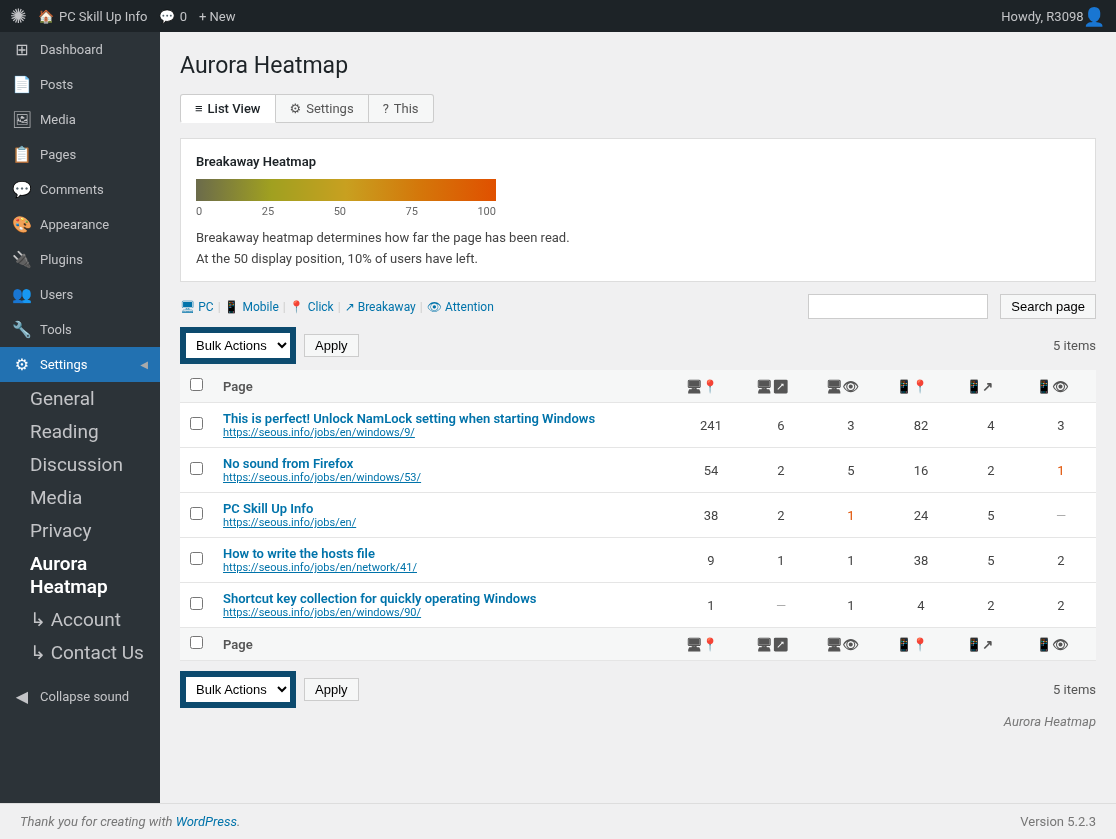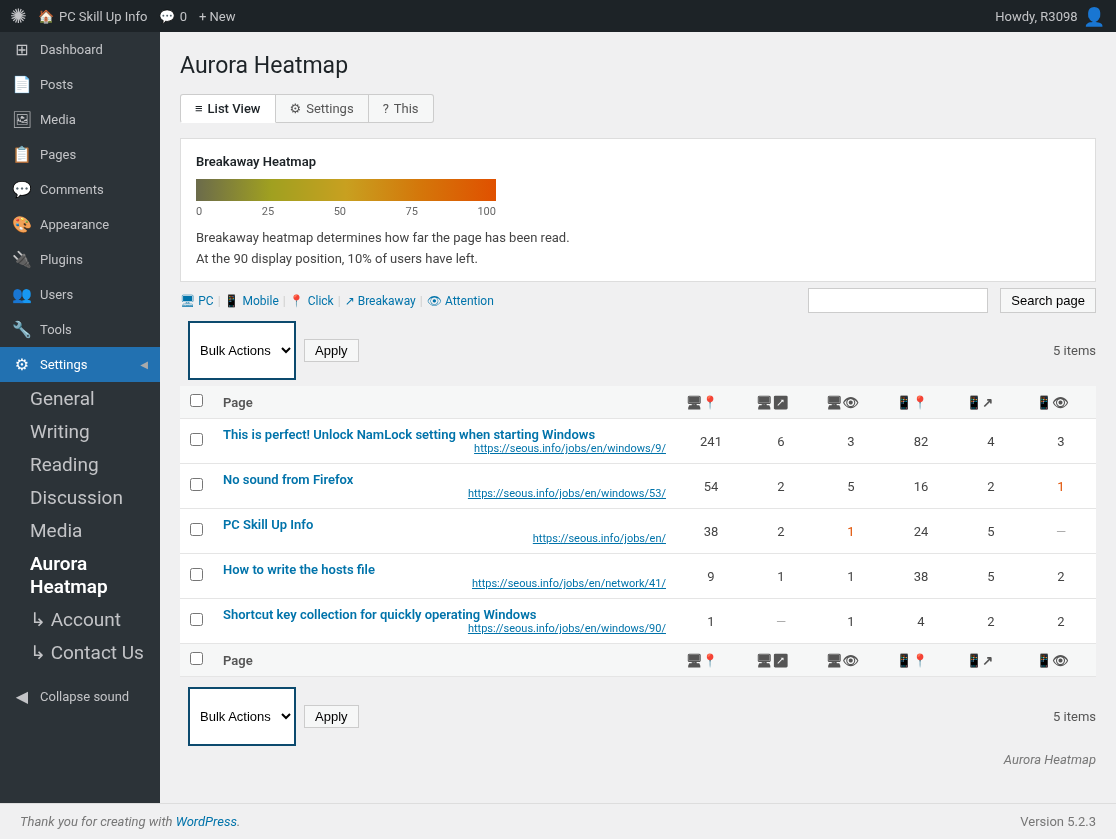--- a/index.html
+++ b/index.html
@@ -9,7 +9,7 @@
     .top-bar { background: #1d2327; color: #c3c4c7; height: 32px; display: flex; align-items: center; padding: 0 10px; gap: 12px; flex-shrink: 0; }
     .top-bar-logo { color: #c3c4c7; font-size: 20px; }
     .top-bar-item { display: flex; align-items: center; gap: 4px; font-size: 13px; color: #c3c4c7; cursor: pointer; }
-    .top-bar-right { margin-left: auto; font-size: 13px; color: #c3c4c7; display: flex; align-items: center; gap: 6px; }
+    .top-bar-right { margin-left: auto; font-size: 13px; color: #c3c4c7; display: flex; align-items: center; }
 
     
     .layout { display: flex; flex: 1; overflow: hidden; }

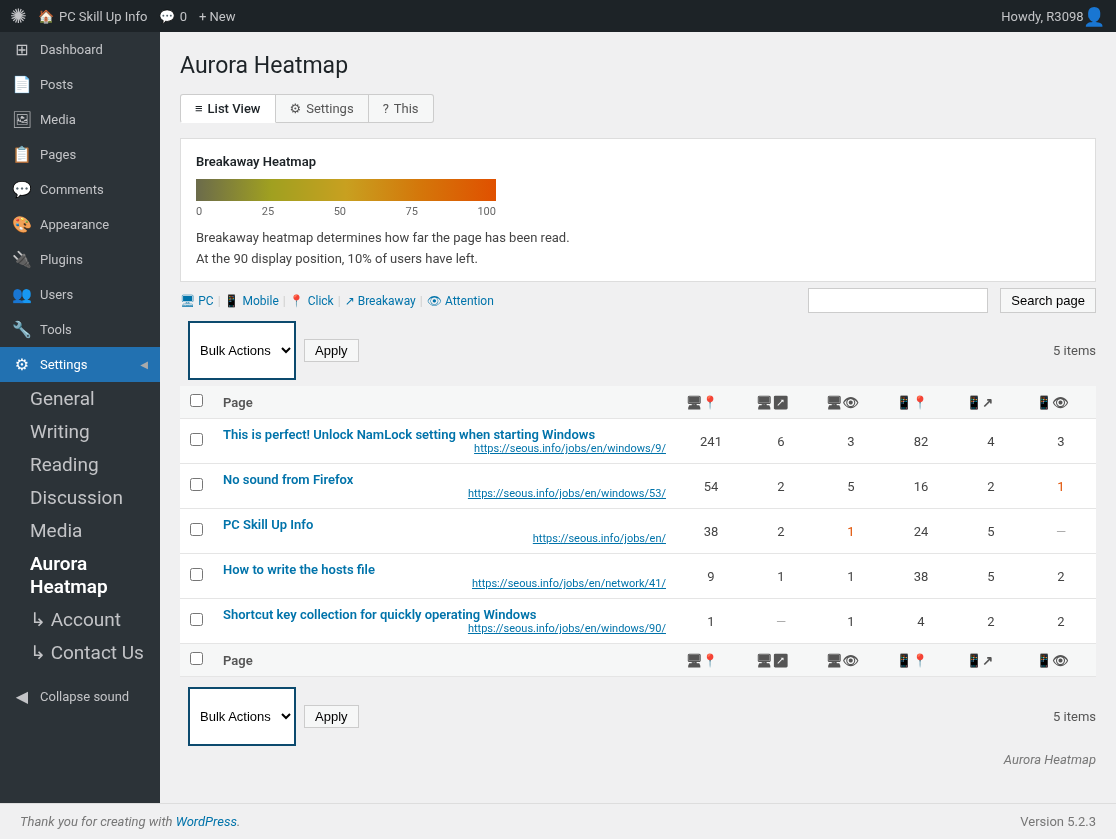--- a/index.html
+++ b/index.html
@@ -36,7 +36,7 @@
     .tab:not(:first-child) { border-left: none; }
 
     
-    .heatmap-section { background: #fff; border: 1px solid #ddd; padding: 15px; margin-bottom: 6px; }
+    .heatmap-section { background: #fff; border: 1px solid #ddd; padding: 15px; margin-bottom: 12px; }
     .heatmap-title { font-size: 13px; font-weight: 600; margin-bottom: 10px; color: #1d2327; }
     .heatmap-bar { width: 300px; height: 22px; background: linear-gradient(to right, #6b6b4b, #a0a020, #c8a020, #d4760a, #e05000); margin-bottom: 4px; }
     .heatmap-scale { display: flex; justify-content: space-between; width: 300px; font-size: 11px; color: #666; margin-bottom: 12px; }

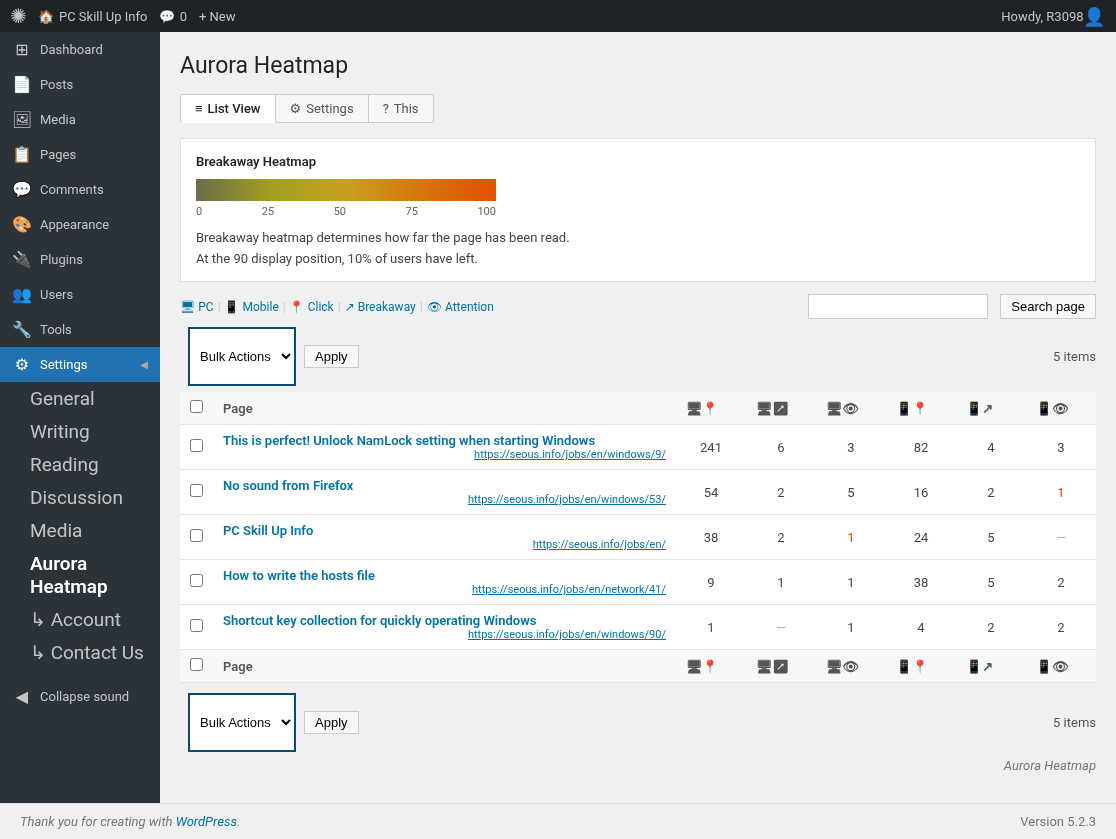--- a/index.html
+++ b/index.html
@@ -199,7 +199,7 @@
         <span>100</span>
       </div>
       <div class="heatmap-desc">Breakaway heatmap determines how far the page has been read.</div>
-      <div class="heatmap-stat">At the 90 display position, 10% of users have left.</div>
+      <div class="heatmap-stat">At the 50 display position, 10% of users have left.</div>
     </div>
 
     <div class="controls-bar">

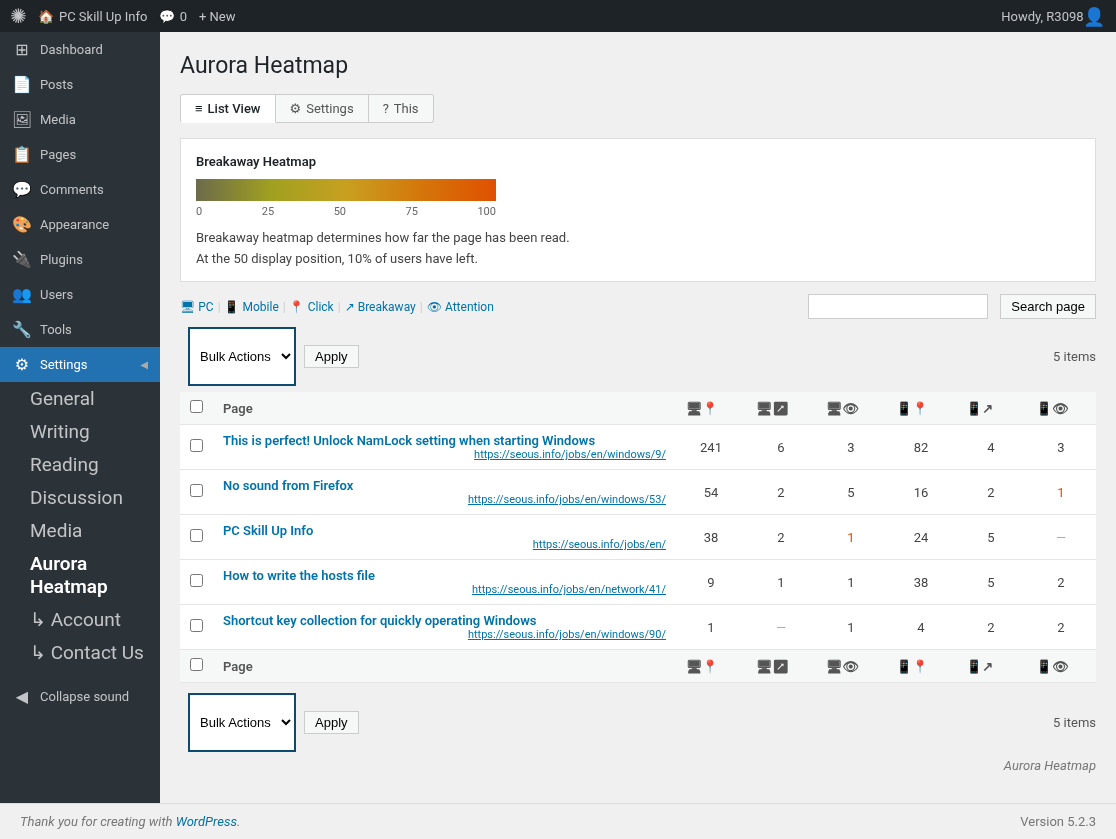--- a/index.html
+++ b/index.html
@@ -54,7 +54,7 @@
 
     
     .bulk-bar { display: flex; align-items: center; gap: 8px; margin-bottom: 6px; }
-    .bulk-select { border: 2px solid #0c4a6e; padding: 19px 6px; font-size: 13px; background: #fff; cursor: pointer; margin-left: 8px; }
+    .bulk-select { border: 6px solid #0c4a6e; padding: 4px 6px; font-size: 13px; background: #fff; cursor: pointer; }
     .apply-btn { background: #f6f7f7; border: 1px solid #ccc; padding: 3px 10px; font-size: 13px; cursor: pointer; }
     .items-count { margin-left: auto; font-size: 13px; color: #555; }
 

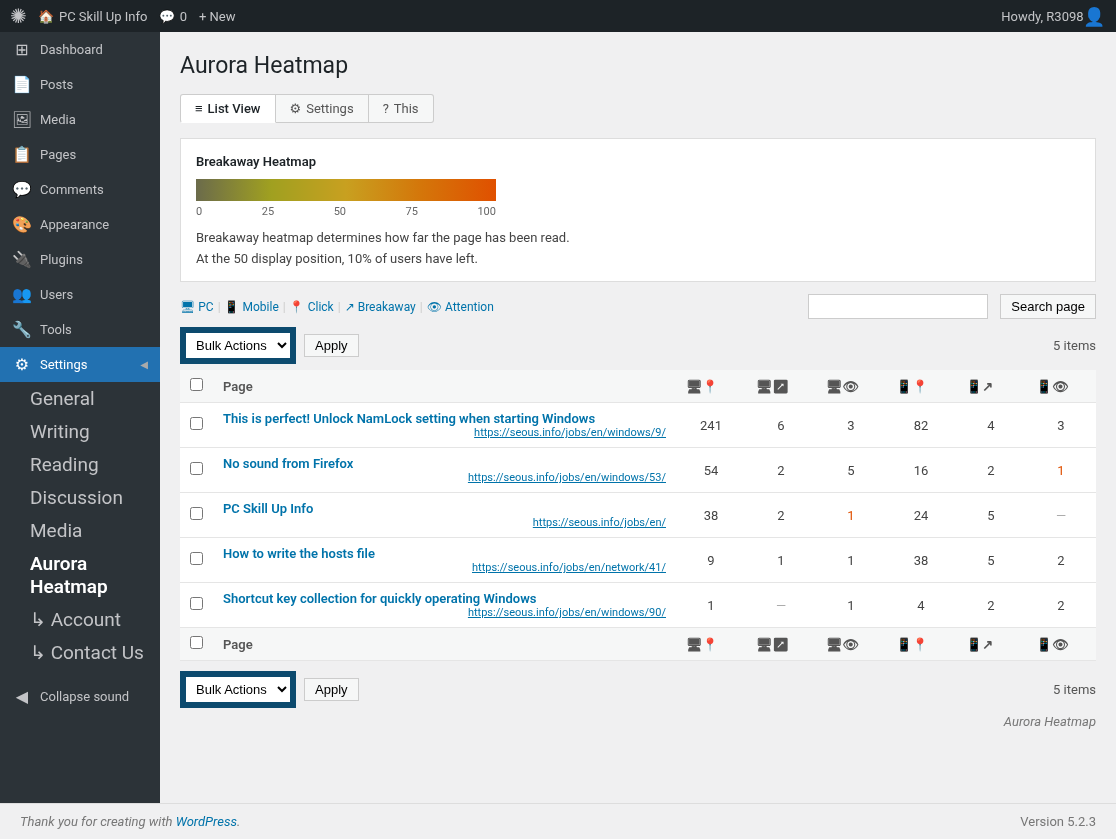--- a/index.html
+++ b/index.html
@@ -155,7 +155,6 @@
     </div>
 
     <div class="sidebar-sub">General</div>
-    <div class="sidebar-sub">Writing</div>
     <div class="sidebar-sub">Reading</div>
     <div class="sidebar-sub">Discussion</div>
     <div class="sidebar-sub">Media</div>

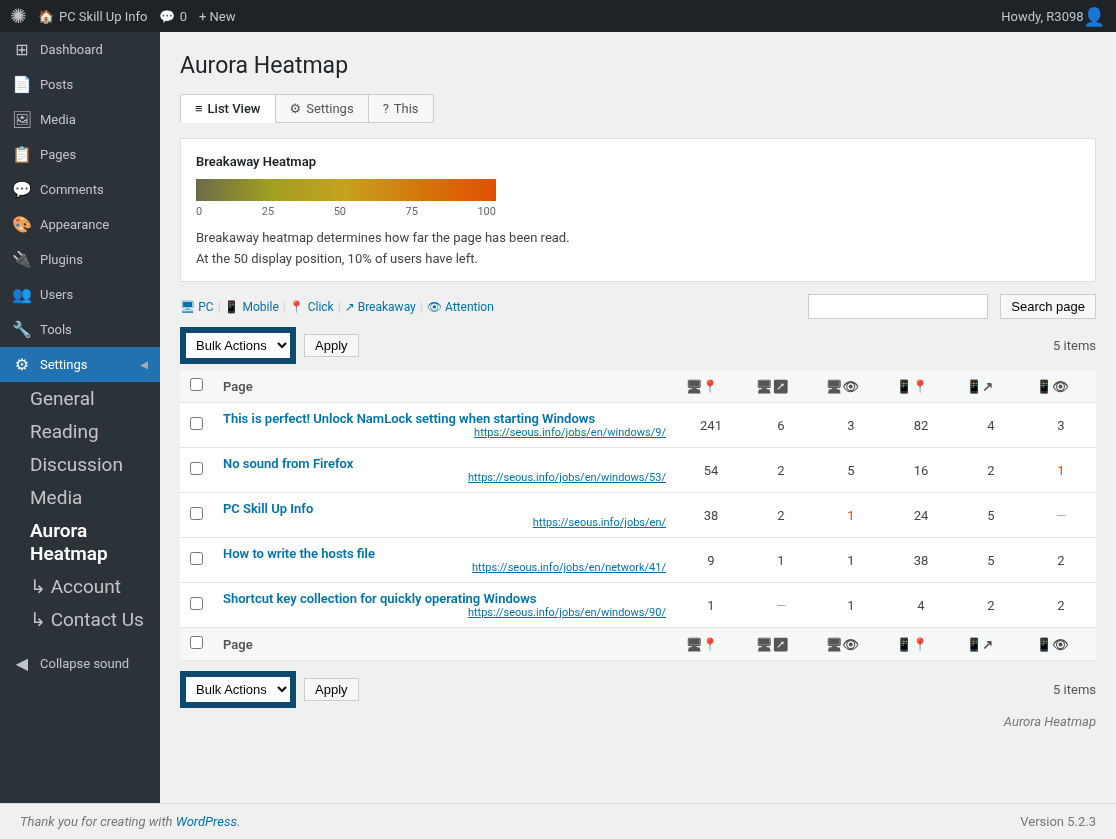--- a/index.html
+++ b/index.html
@@ -65,7 +65,7 @@
     .data-table .col-num { width: 70px; text-align: center; color: #444; }
     .col-check { width: 30px; text-align: center; }
     .page-link { color: #0073aa; font-size: 13px; font-weight: 600; cursor: pointer; }
-    .page-url { color: #0073aa; font-size: 11px; display: block; cursor: pointer; text-align: right; }
+    .page-url { color: #0073aa; font-size: 11px; display: block; cursor: pointer; }
     .num-orange { color: #e05000; }
     .num-dash { color: #aaa; }
     .col-icon-header { text-align: center; font-size: 16px; color: #0073aa; }

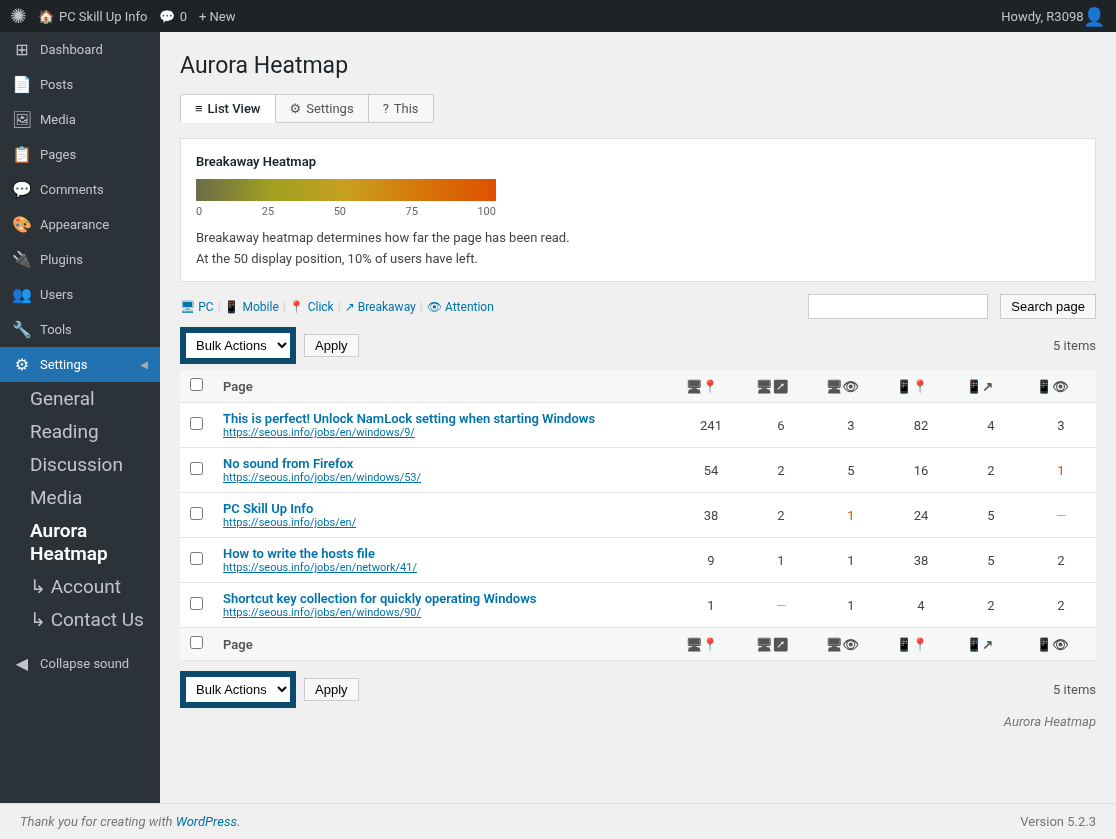--- a/index.html
+++ b/index.html
@@ -158,6 +158,7 @@
     <div class="sidebar-sub">Reading</div>
     <div class="sidebar-sub">Discussion</div>
     <div class="sidebar-sub">Media</div>
+    <div class="sidebar-sub">Privacy</div>
     <div class="sidebar-sub active" style="color:#fff;font-weight:600;">Aurora Heatmap</div>
     <div class="sidebar-sub">↳ Account</div>
     <div class="sidebar-sub">↳ Contact Us</div>

